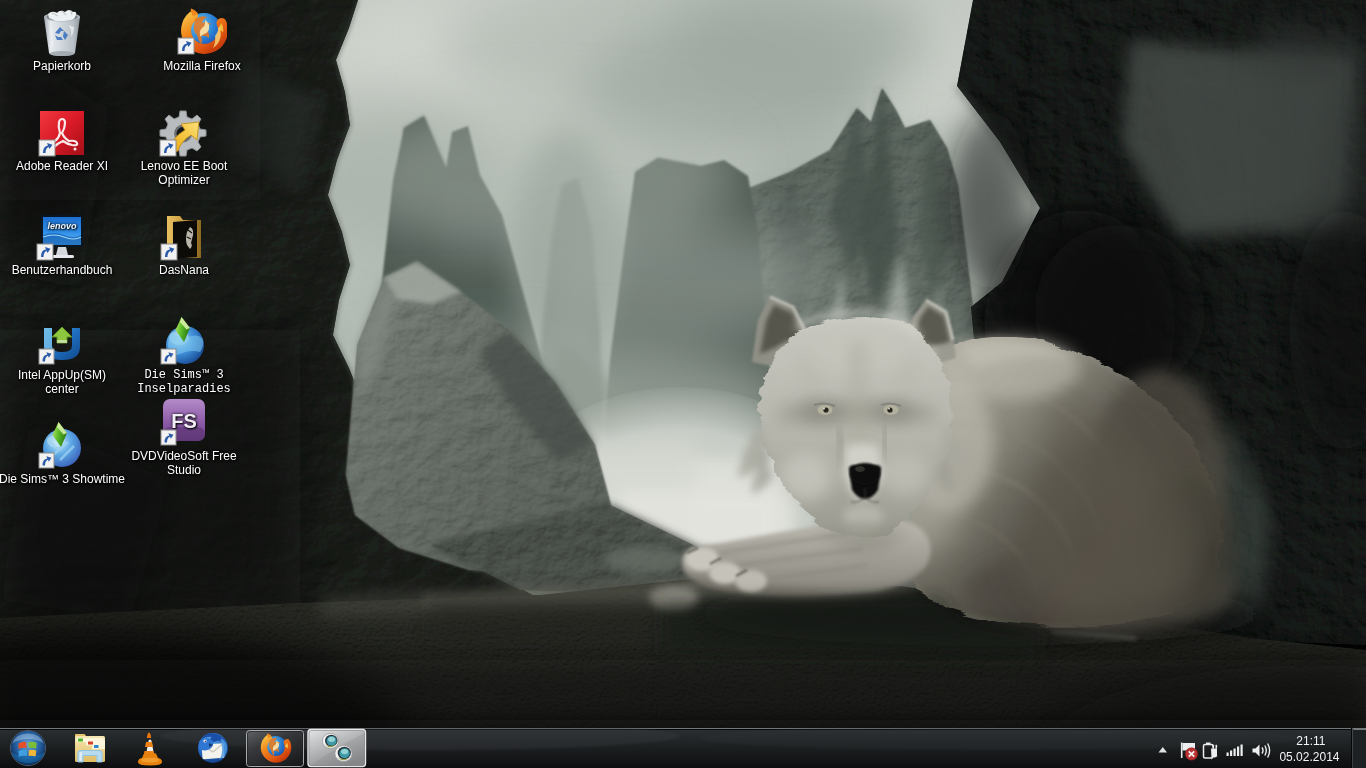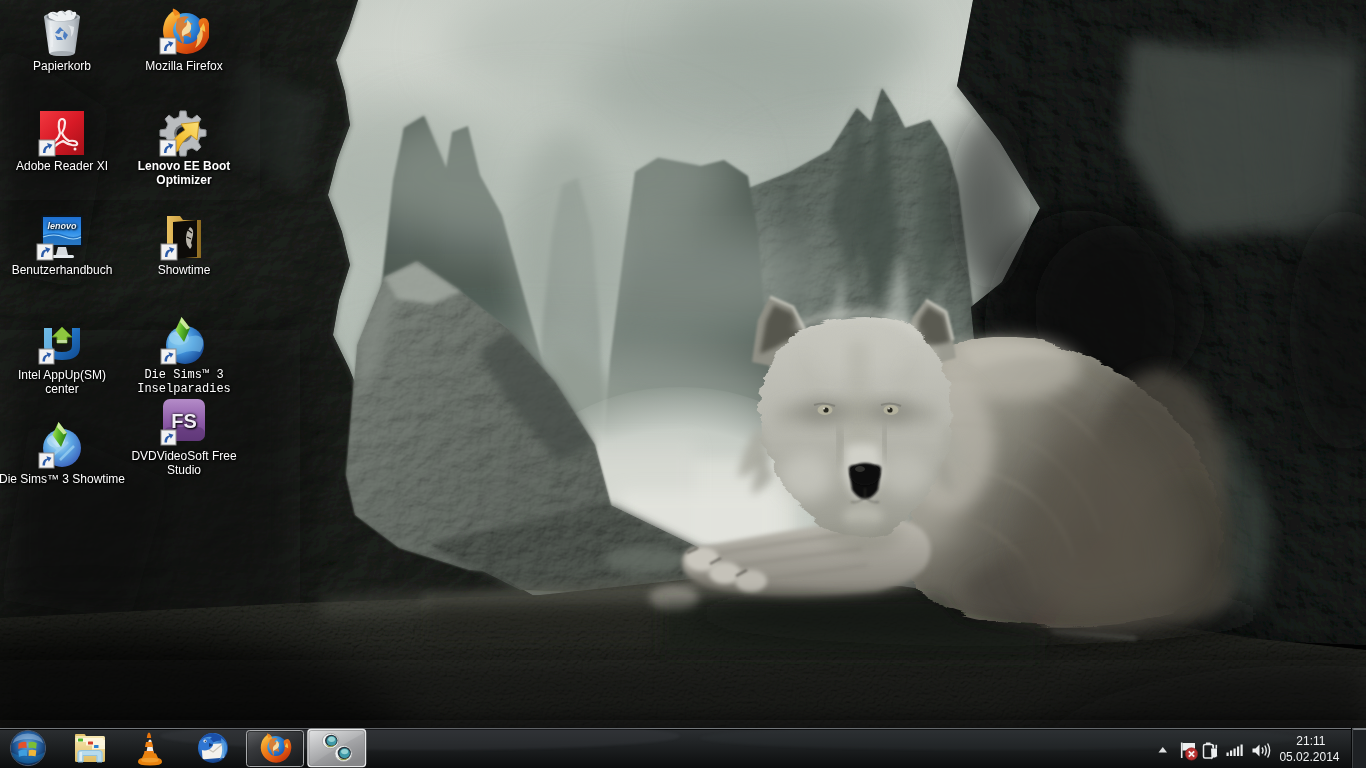--- a/index.html
+++ b/index.html
@@ -351,7 +351,7 @@
 <div class="lbl">Papierkorb</div>
 </div>
 
-<div class="cell" style="left:119px;top:7px;">
+<div class="cell" style="left:137px;top:7px;">
 <svg width="50" height="50" viewBox="0 0 50 50">
 <defs>
 <radialGradient id="ffglobe" cx="0.35" cy="0.3" r="0.8">

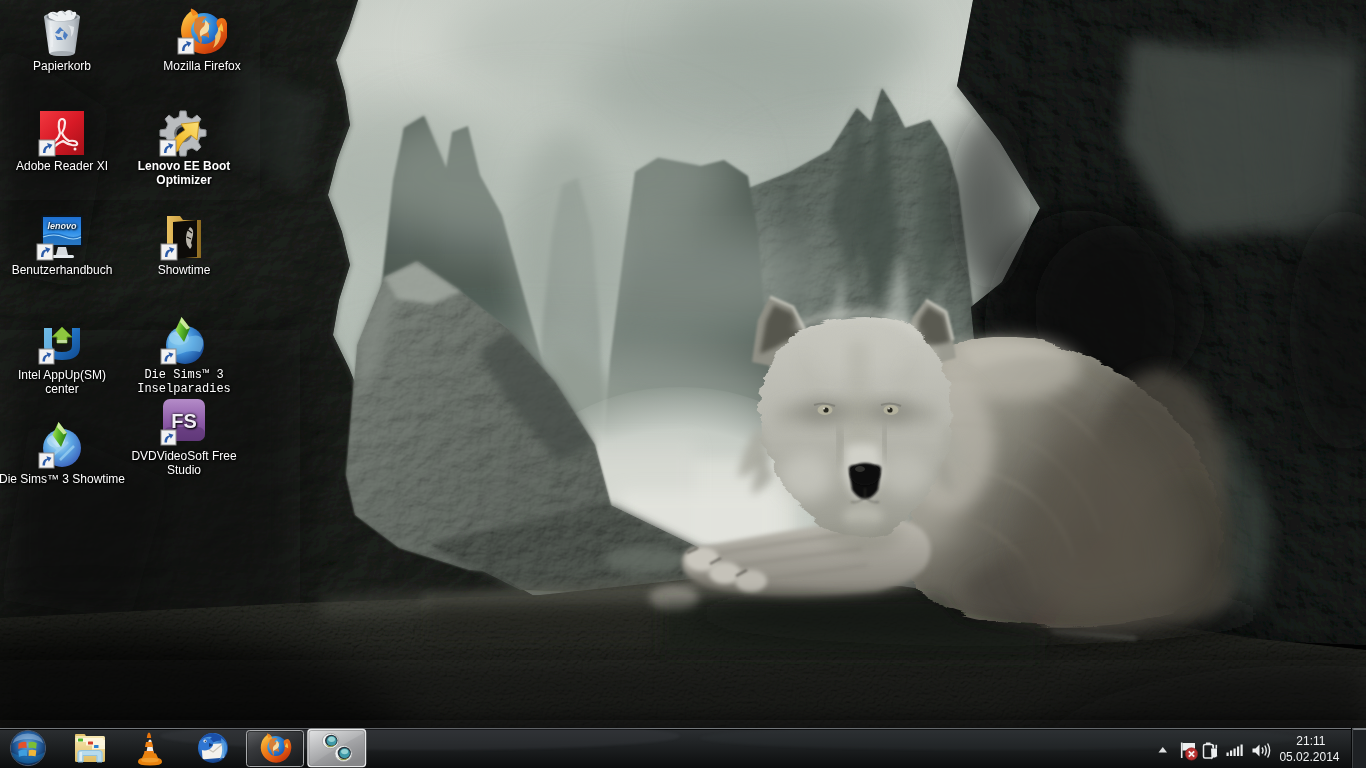--- a/index.html
+++ b/index.html
@@ -397,7 +397,7 @@
 <div class="lbl">Adobe Reader XI</div>
 </div>
 
-<div class="cell" style="left:119px;top:109px;font-weight:bold;">
+<div class="cell" style="left:119px;top:109px;">
 <svg width="50" height="48" viewBox="0 0 50 48">
 <defs>
 <linearGradient id="geary" x1="0" y1="1" x2="1" y2="0">

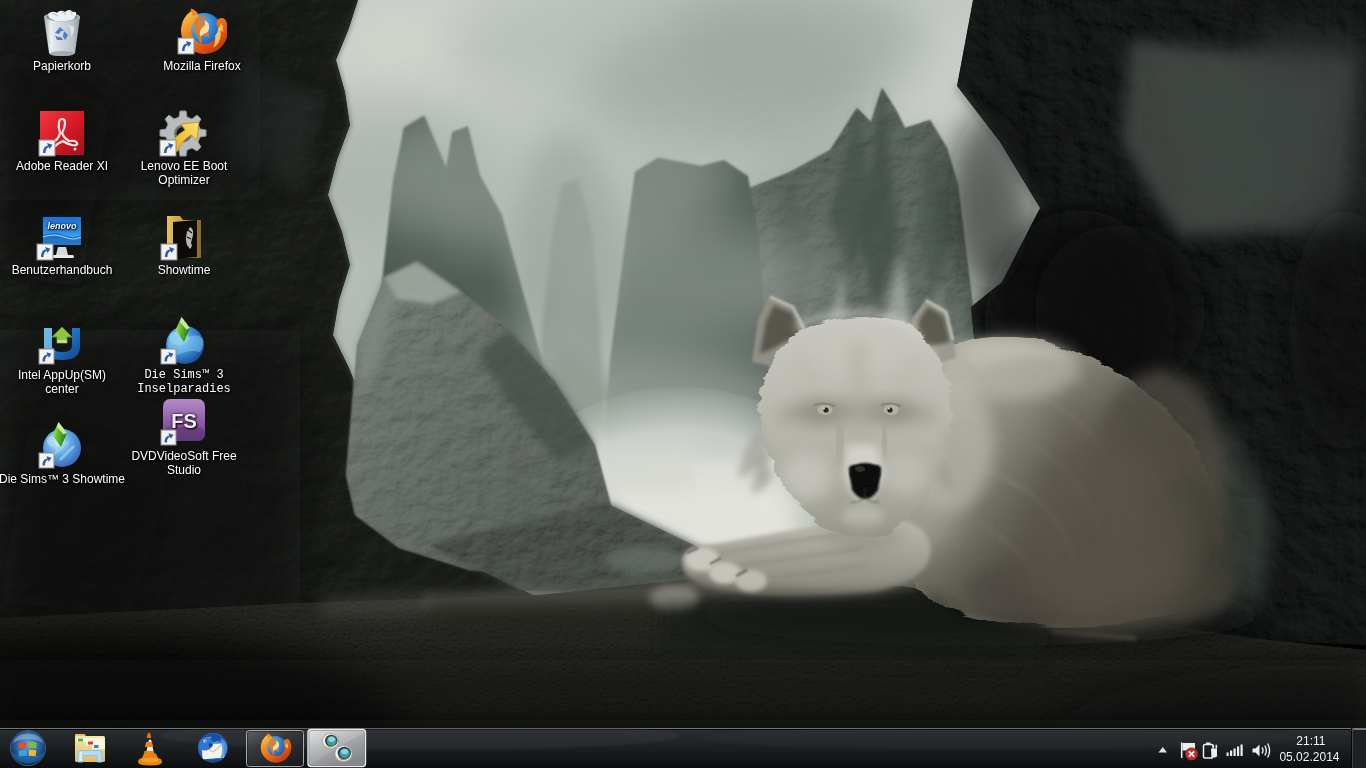--- a/index.html
+++ b/index.html
@@ -456,7 +456,7 @@
 <rect x="1" y="31" width="16" height="16" fill="#f2f2f2" stroke="#8a8a8a" stroke-width="1"></rect>
 <path d="M5,44 Q5,37 10,36.5 L9,34 L14.5,35.8 L11.5,40 L10.7,37.9 Q7.5,38.8 7.5,44 Z" fill="#2b5ba8"></path>
 </svg>
-<div class="lbl">Showtime</div>
+<div class="lbl">DasNana</div>
 </div>
 
 <div class="cell" style="left:-3px;top:316px;">

